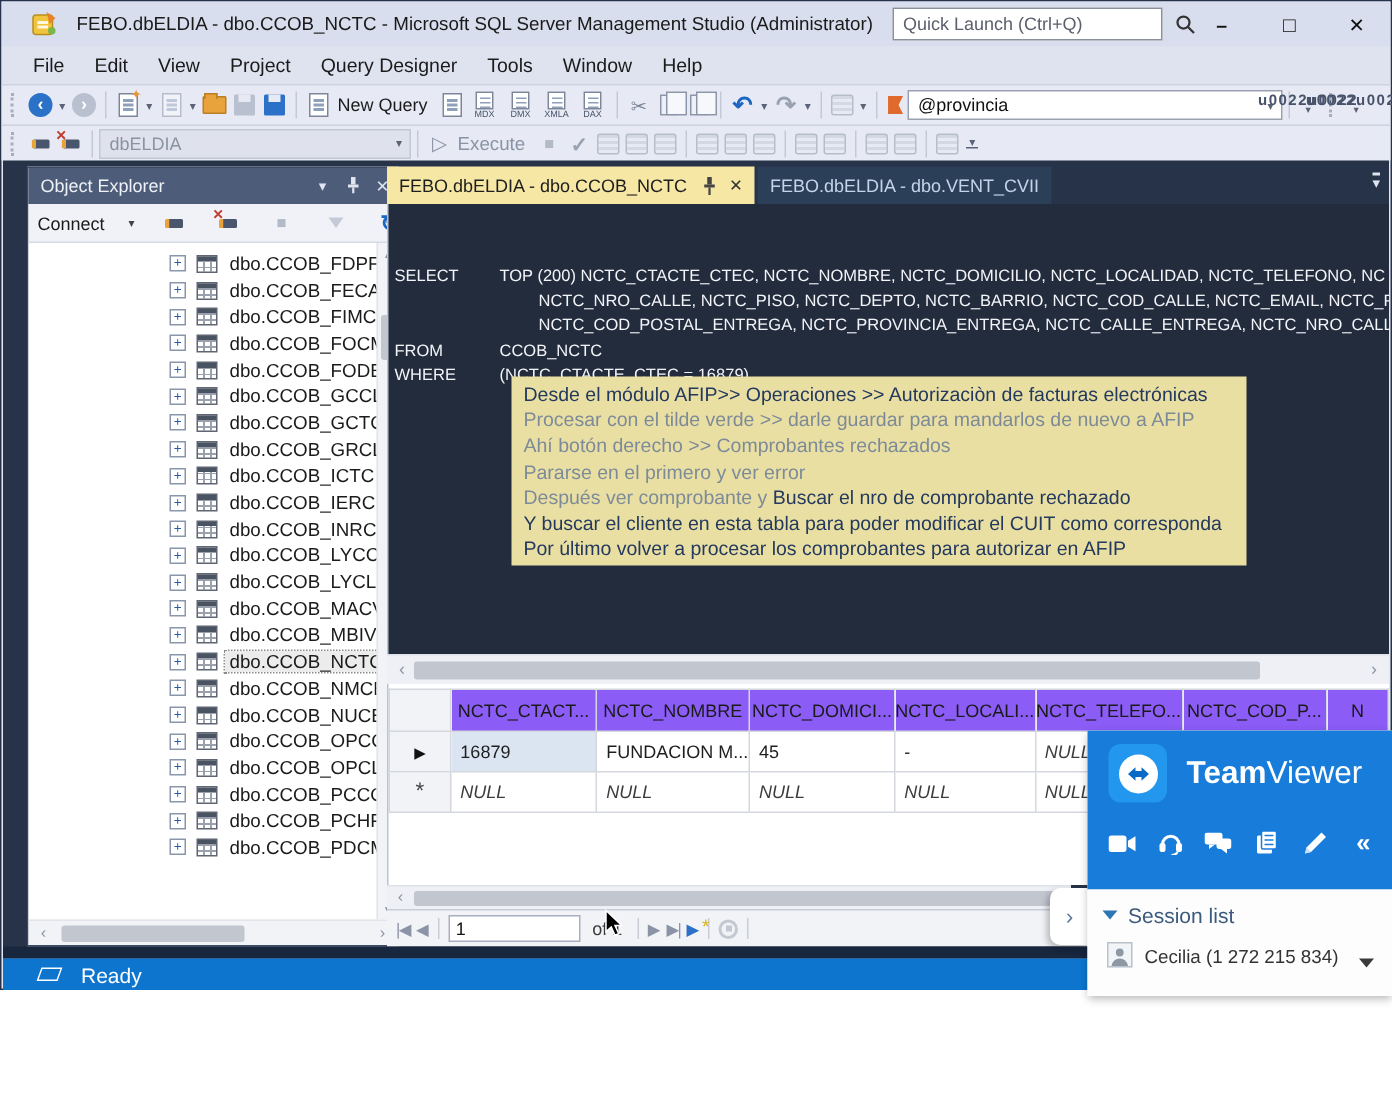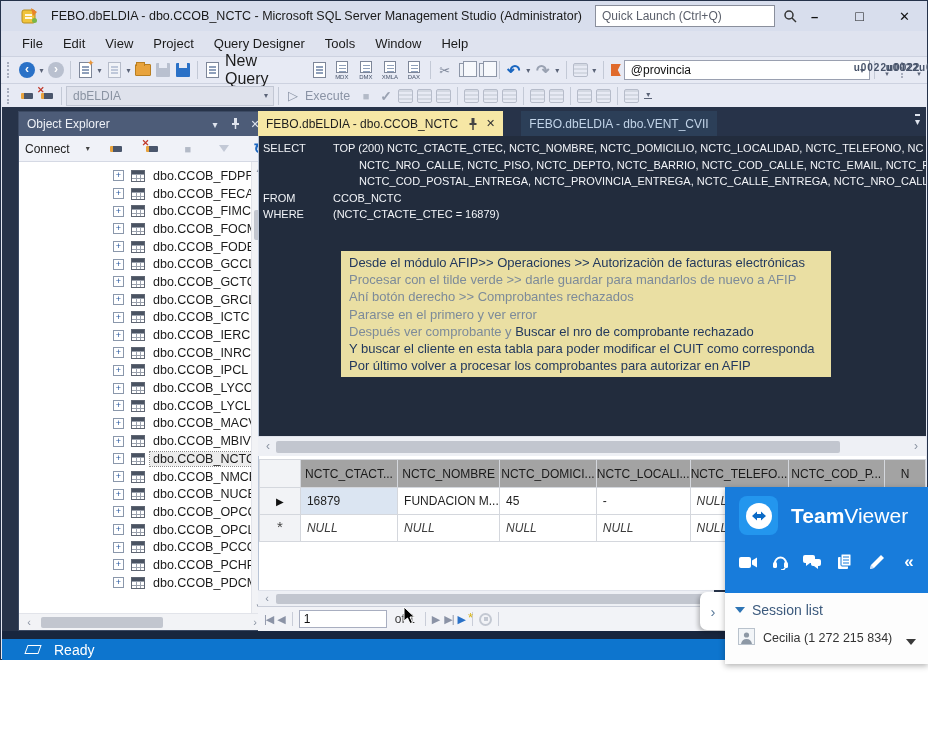--- a/index.html
+++ b/index.html
@@ -48,7 +48,7 @@
   .disk{width:14px;height:14px;border-radius:1px;position:relative;}
   .disk.gray{background:#b9c0cf;} .disk.blue{background:#2a71c7;}
   .disk::before{content:"";position:absolute;left:3px;top:0;width:8px;height:5px;background:#e7eaf4;}
-  .label-12{font-size:16px;color:#1b1b1b;margin:0 6px 0 3px;}
+  .label-12{font-size:12px;color:#1b1b1b;margin:0 6px 0 3px;}
   .qdoc{display:flex;flex-direction:column;align-items:center;width:24px;flex:none;}
   .qdoc .mini-doc{width:12px;height:12px;}
   .qdoc .sub{font-size:6px;color:#47536a;line-height:6px;margin-top:1px;letter-spacing:0;}

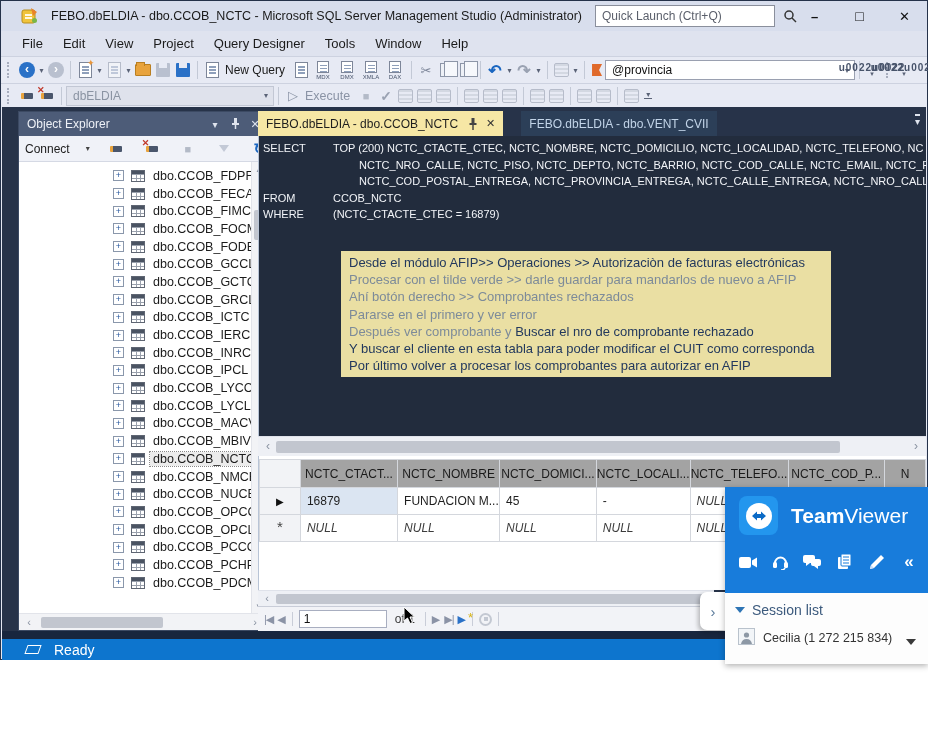--- a/index.html
+++ b/index.html
@@ -122,7 +122,7 @@
 
   
   .editor-pane{position:absolute;left:256px;top:4px;right:0;height:520px;}
-  .tabstrip{position:absolute;left:0;top:0;right:0;height:25px;display:flex;gap:16px;}
+  .tabstrip{position:absolute;left:0;top:0;right:0;height:25px;display:flex;}
   .tab{height:25px;display:flex;align-items:center;padding:0 8px;font-size:12px;white-space:nowrap;}
   .tab.active{background:var(--tab-active-bg);color:#1e1e1e;}
   .tab.inactive{background:#2c3f58;color:#c2d4e8;margin-left:2px;}

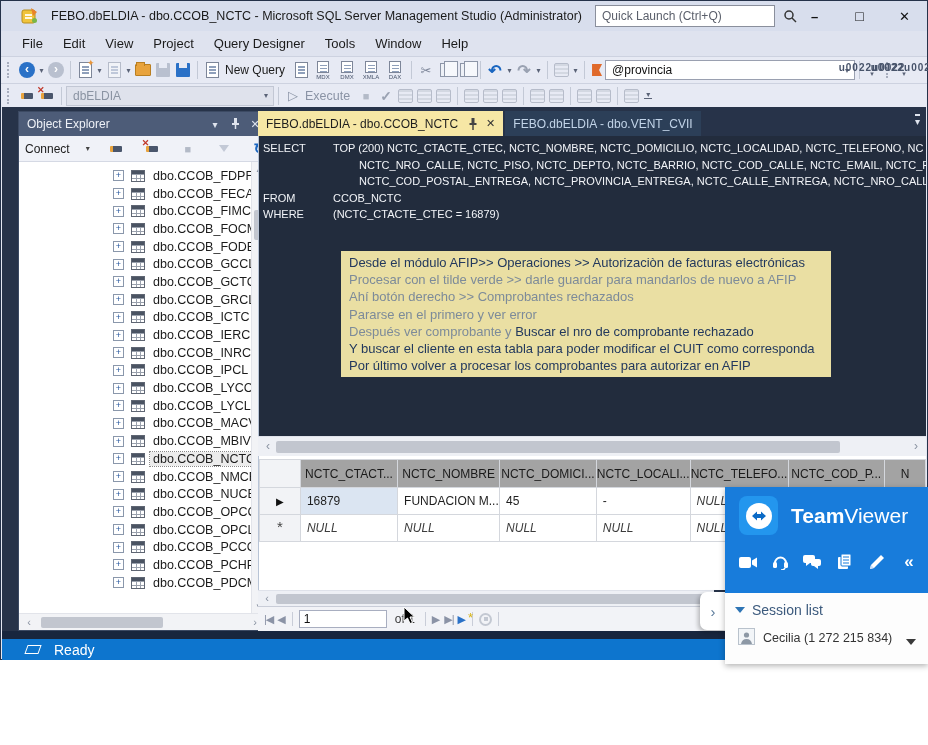--- a/index.html
+++ b/index.html
@@ -133,7 +133,7 @@
   .tabs-menu::before{content:"▾";border-top:2px solid #dfe4ee;padding-top:0px;}
 
   .editor-body{position:absolute;left:0;top:25px;right:0;height:300px;background:var(--editor-bg);border-left:1px solid #b8c4d6;overflow:hidden;}
-  .sql{padding:4px 0 0 4px;font-family:"DejaVu Sans Mono",monospace;font-size:11px;line-height:16.5px;color:#f2f4f8;white-space:pre;}
+  .sql{padding:4px 0 0 4px;font-family:"DejaVu Sans Mono",monospace;font-size:11px;line-height:16.5px;color:#f2f4f8;white-space:pre;margin-top:36px;}
   .sql .kw{display:inline-block;width:70px;}
   .sql .cont{padding-left:96px;}
 

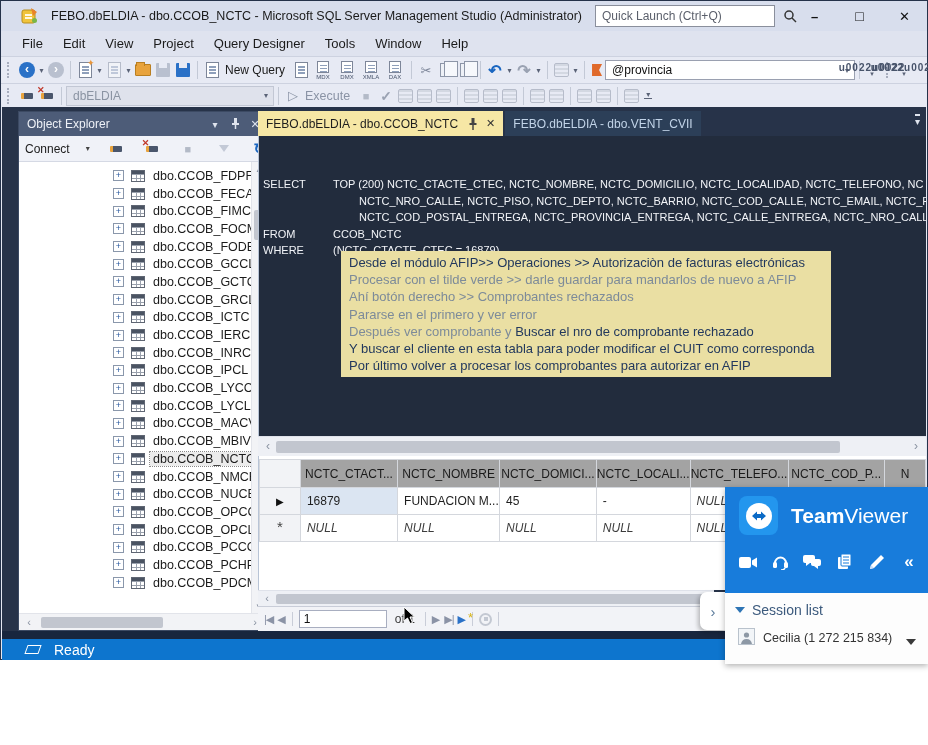--- a/index.html
+++ b/index.html
@@ -454,11 +454,6 @@
                 <span class="plus"></span>
                 <span class="tbl"></span>
                 <span class="tl">dbo.CCOB_INRC</span>
-              </div>
-          <div class="ti">
-                <span class="plus"></span>
-                <span class="tbl"></span>
-                <span class="tl">dbo.CCOB_IPCL</span>
               </div>
           <div class="ti">
                 <span class="plus"></span>

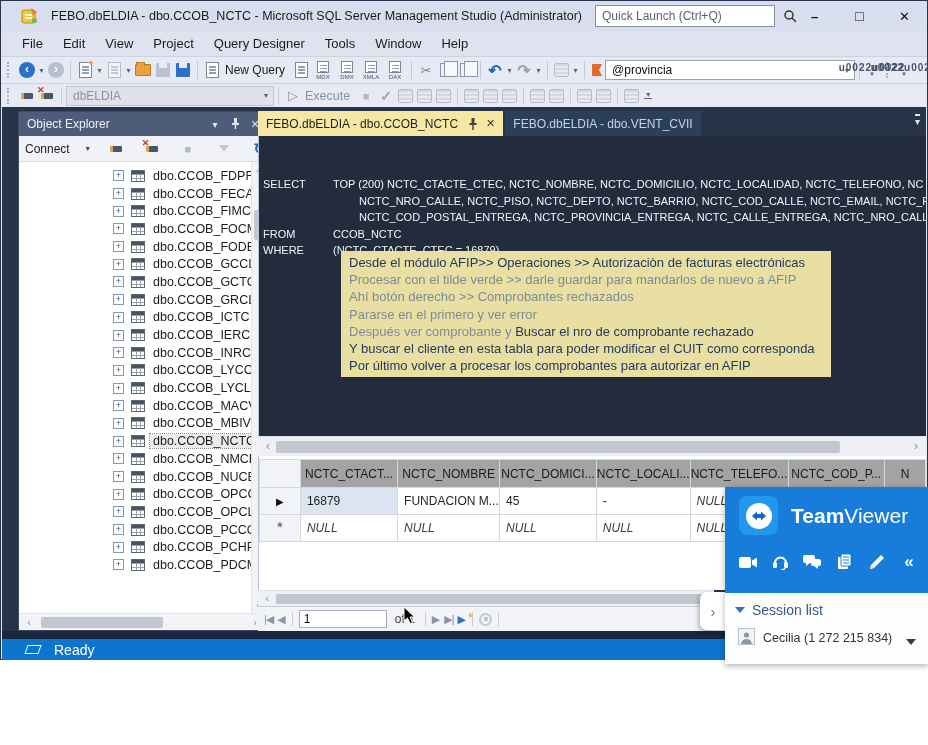--- a/index.html
+++ b/index.html
@@ -149,7 +149,7 @@
   .results-wrap{position:absolute;left:0;top:345px;right:0;height:134px;background:#fff;border-left:1px solid #b8c4d6;}
   table.grid{border-collapse:collapse;table-layout:fixed;margin-top:3px;}
   .grid th,.grid td{border:1px solid #d4d7dd;height:27px;font-weight:normal;overflow:hidden;white-space:nowrap;}
-  .grid th{background:#a3a3a3;font-size:12px;color:#1a1a1a;text-align:center;height:28px;}
+  .grid th{background:#8b5cf6;font-size:12px;color:#1a1a1a;text-align:center;height:28px;}
   .grid td{font-size:12px;color:#1e1e1e;padding-left:6px;}
   .grid .selcol{width:44px;background:#f2f3f6;text-align:center;padding:0;}
   .grid td.nullv{font-style:italic;color:#3c3c3c;}

